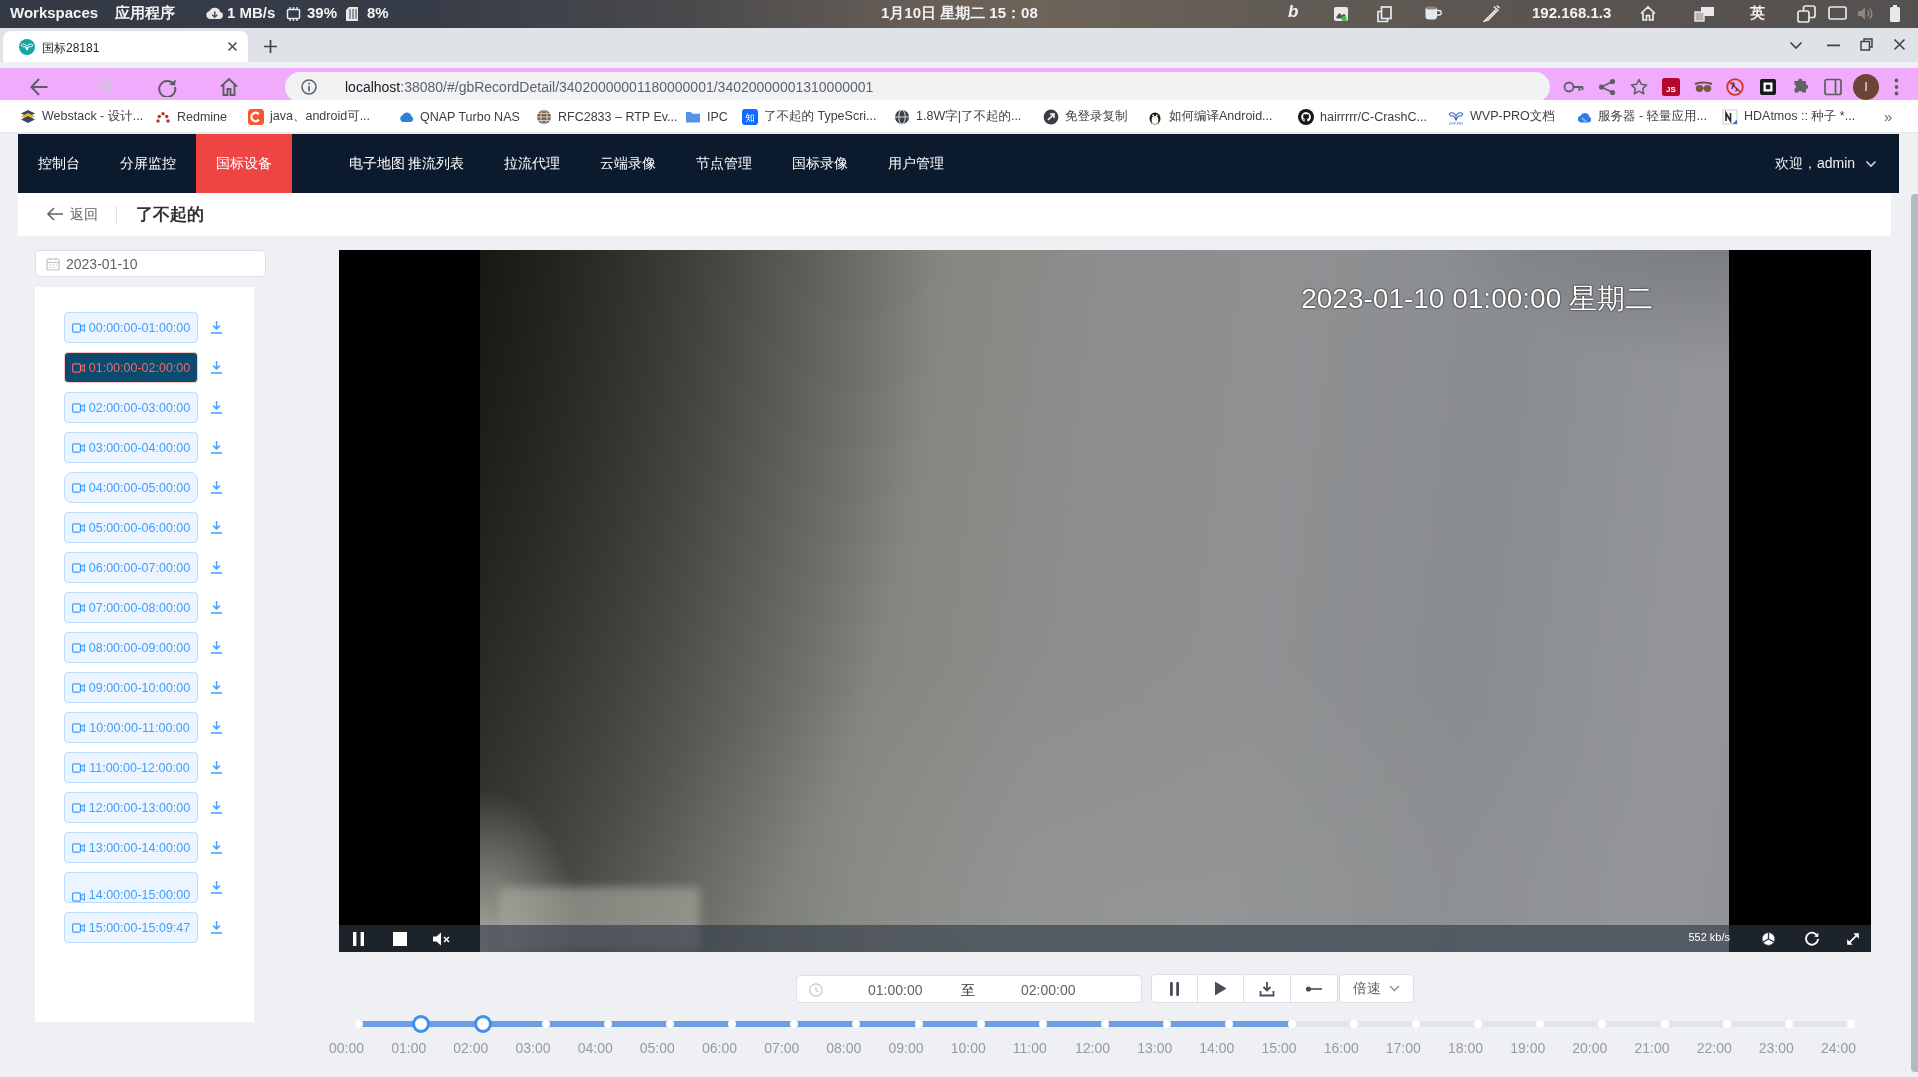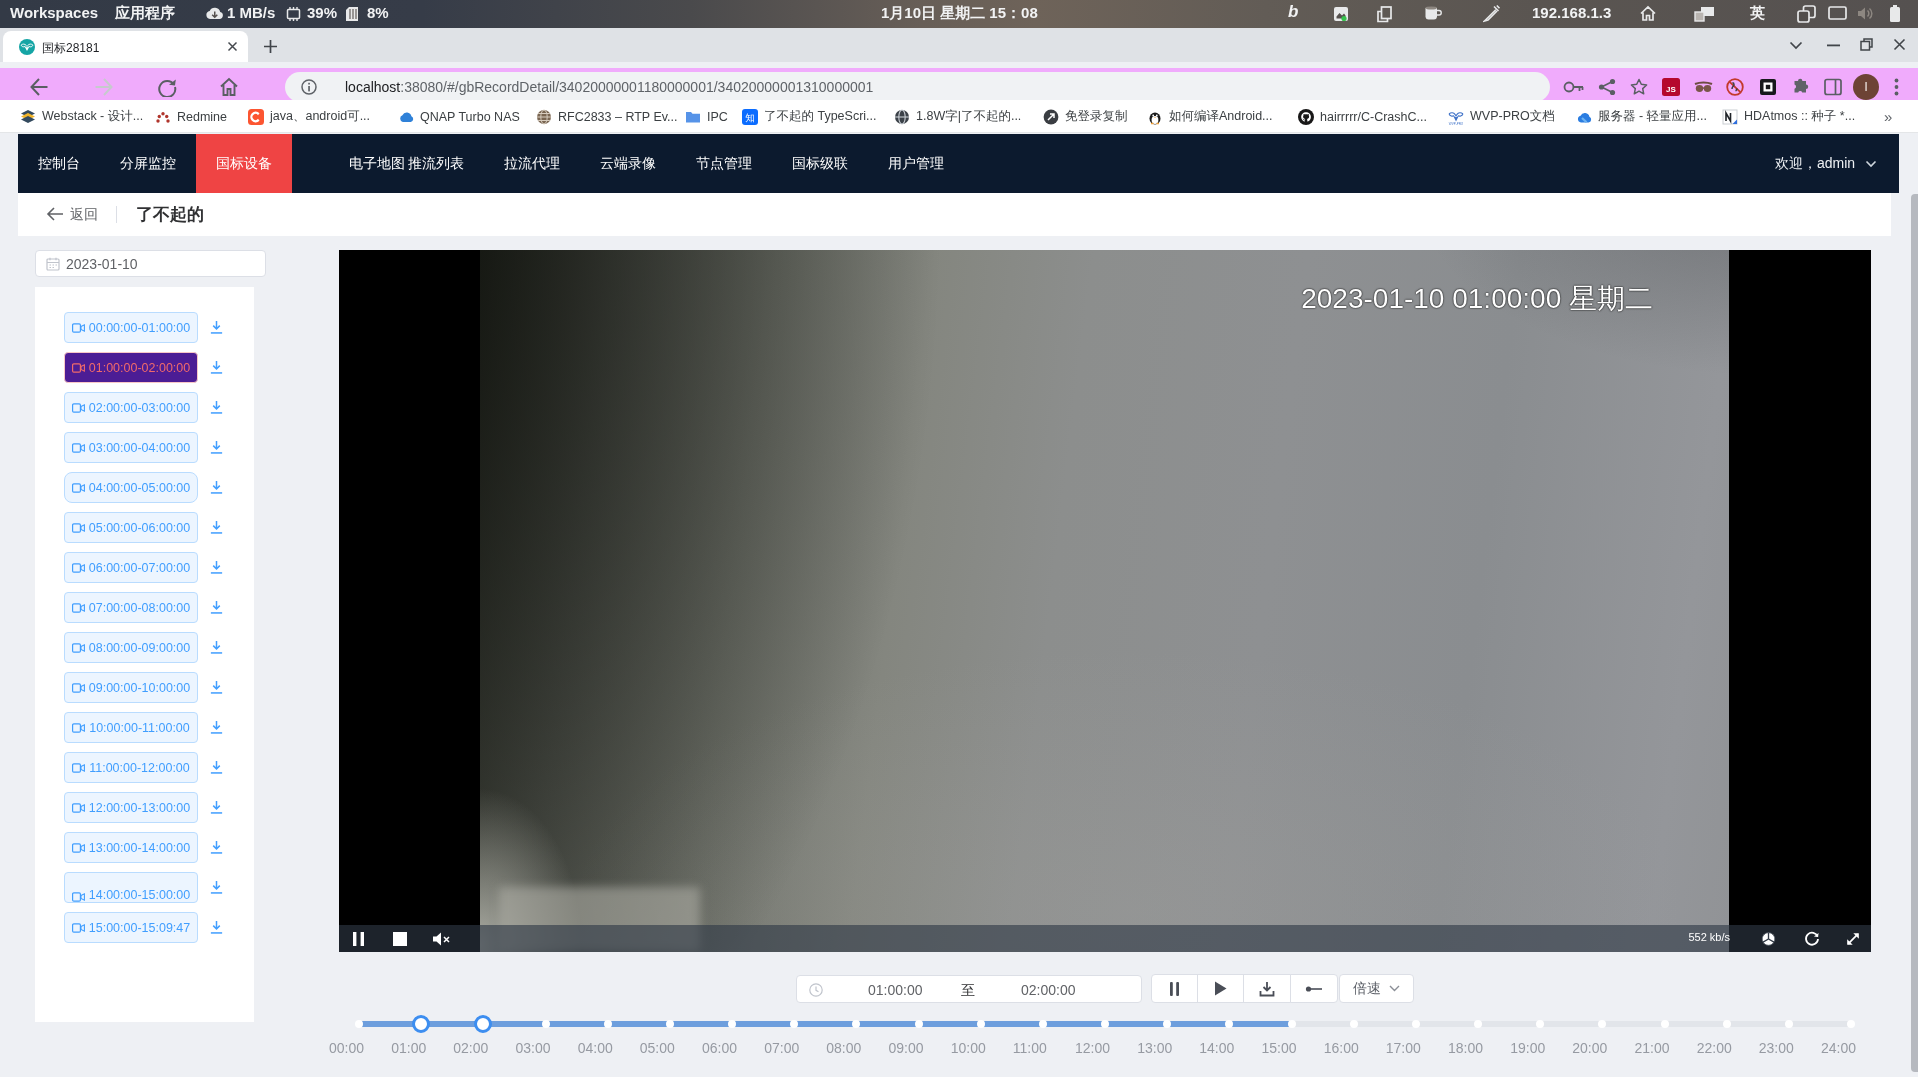--- a/index.html
+++ b/index.html
@@ -353,7 +353,7 @@
     <div class="mi" style="left:466px;width:96px;">拉流代理</div>
     <div class="mi" style="left:562px;width:96px;">云端录像</div>
     <div class="mi" style="left:658px;width:96px;">节点管理</div>
-    <div class="mi" style="left:754px;width:96px;">国标级联</div>
+    <div class="mi" style="left:754px;width:96px;">国标录像</div>
     <div class="mi" style="left:850px;width:96px;">用户管理</div>
     <div id="welcome">欢迎，admin <svg width="12" height="8" viewBox="0 0 12 8" style="margin-left:6px;">
         <path d="M1.5 1.5 L6 6 L10.5 1.5" fill="none" stroke="#cfd6dd" stroke-width="1.6"></path>

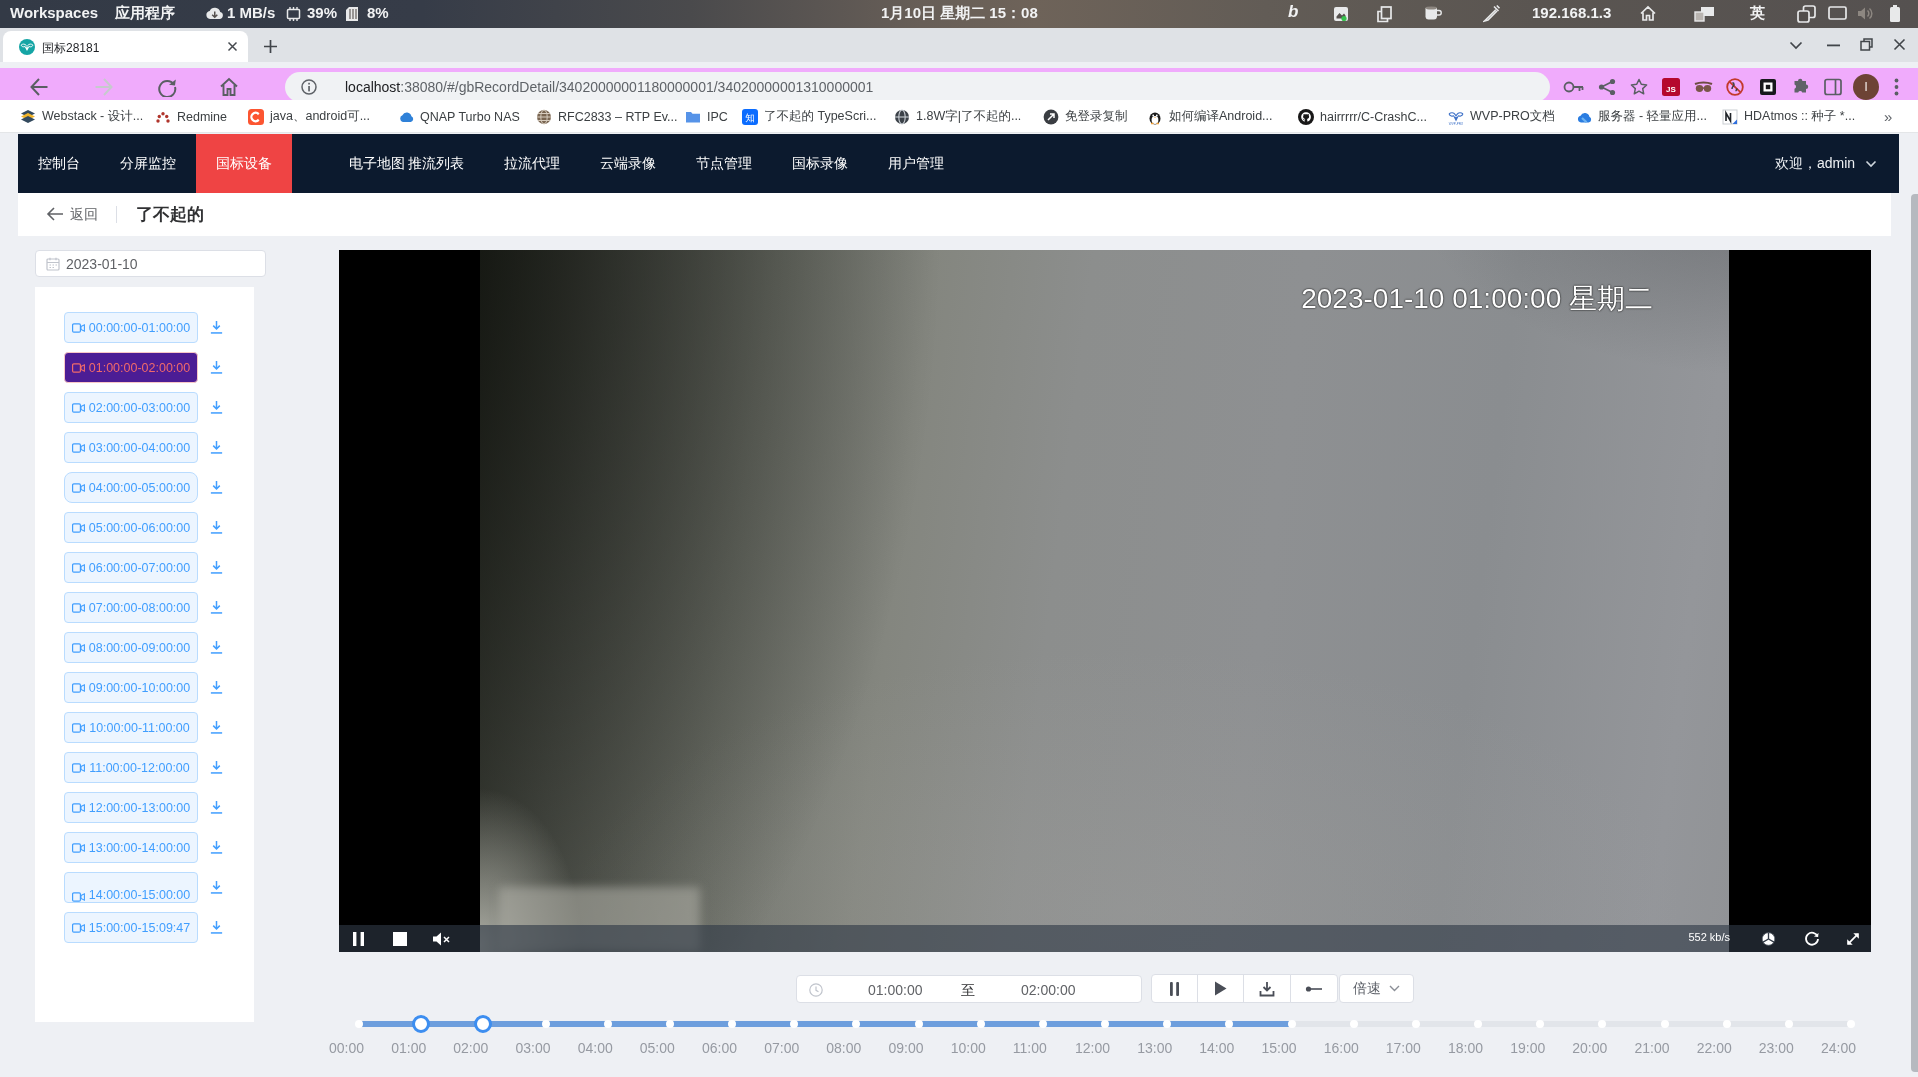--- a/index.html
+++ b/index.html
@@ -44,7 +44,7 @@
   .slot { position:absolute; left:29px; width:134px; height:31px; border-radius:4px;
     background:#ecf5ff; border:1px solid #b9dcff; color:#409eff; font-size:12.5px;
     display:flex; align-items:center; justify-content:center; white-space:nowrap; }
-  .slot.red { background:#4c1d95; border-color:#f9c7c7; color:#f16a6a; }
+  .slot.red { background:#0c4a6e; border-color:#f9c7c7; color:#f16a6a; }
   .dl { position:absolute; left:169px; width:24px; height:31px; display:flex; align-items:center; justify-content:center; }
 
   

